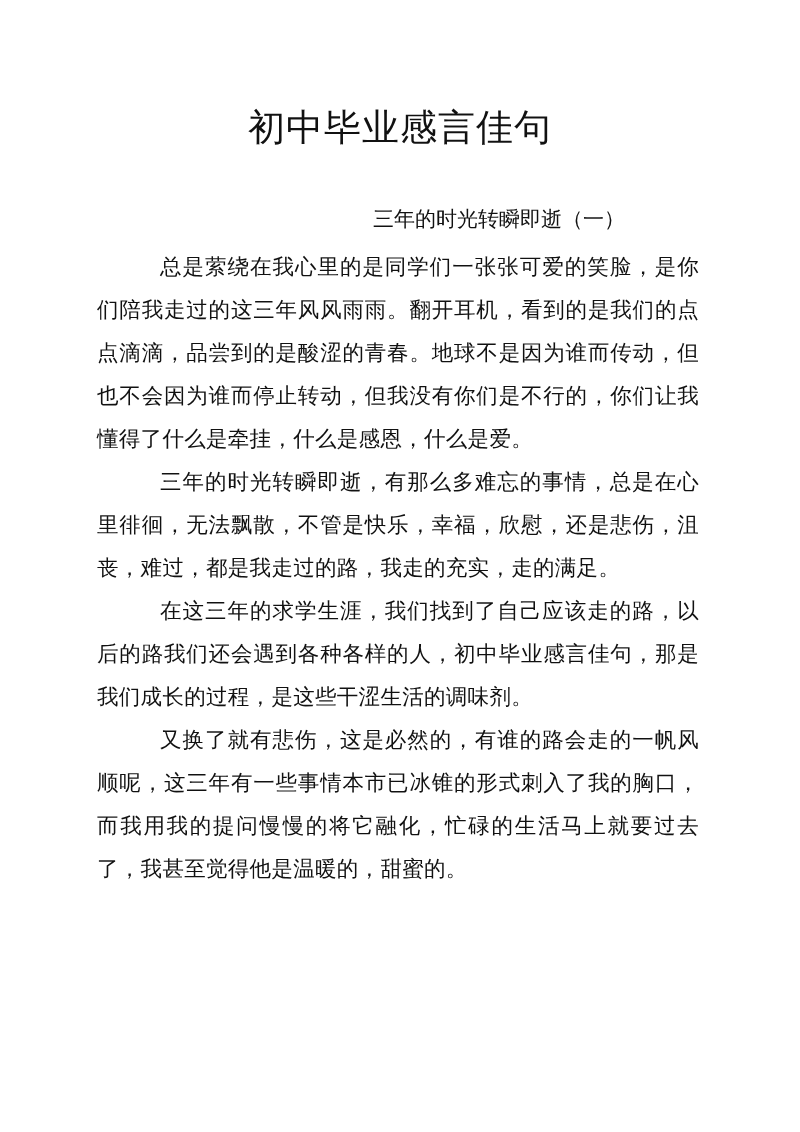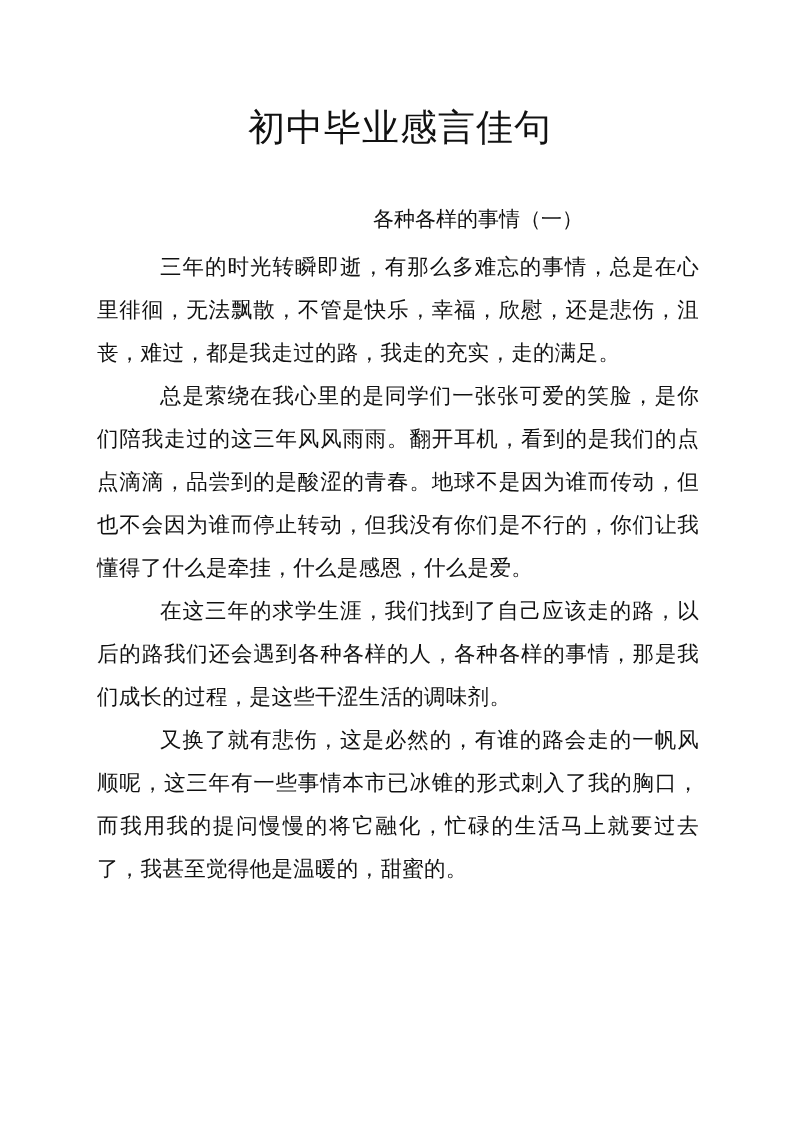--- a/index.html
+++ b/index.html
@@ -72,7 +72,7 @@
 
 <div class="page">
   <h1 class="doc-title">初中毕业感言佳句</h1>
-  <h2 class="section-title">各种各样的事情（一）</h2>
+  <h2 class="section-title">三年的时光转瞬即逝（一）</h2>
   <div class="body">
     <p class="para">三年的时光转瞬即逝，有那么多难忘的事情，总是在心里徘徊，无法飘散，不管是快乐，幸福，欣慰，还是悲伤，沮丧，难过，都是我走过的路，我走的充实，走的满足。</p>
     <p class="para">总是萦绕在我心里的是同学们一张张可爱的笑脸，是你们陪我走过的这三年风风雨雨。翻开耳机，看到的是我们的点点滴滴，品尝到的是酸涩的青春。地球不是因为谁而传动，但也不会因为谁而停止转动，但我没有你们是不行的，你们让我懂得了什么是牵挂，什么是感恩，什么是爱。</p>

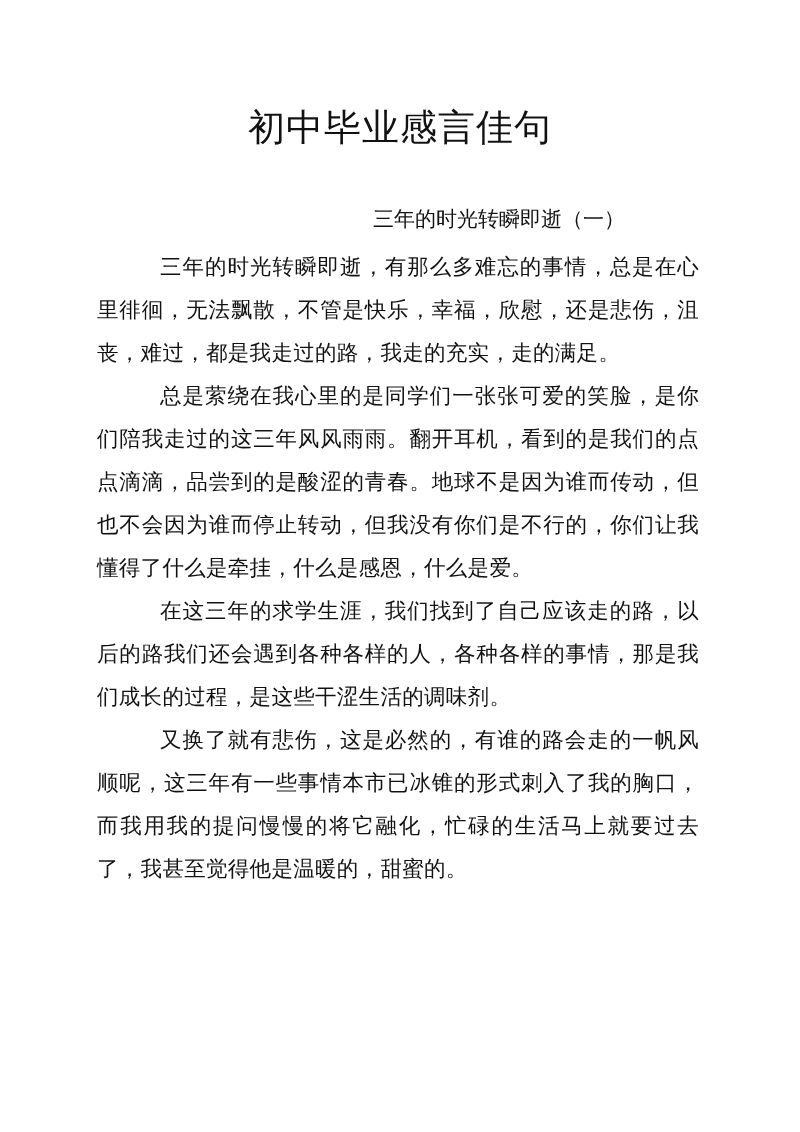--- a/index.html
+++ b/index.html
@@ -74,8 +74,8 @@
   <h1 class="doc-title">初中毕业感言佳句</h1>
   <h2 class="section-title">三年的时光转瞬即逝（一）</h2>
   <div class="body">
+    <p class="para">总是萦绕在我心里的是同学们一张张可爱的笑脸，是你们陪我走过的这三年风风雨雨。翻开耳机，看到的是我们的点点滴滴，品尝到的是酸涩的青春。地球不是因为谁而传动，但也不会因为谁而停止转动，但我没有你们是不行的，你们让我懂得了什么是牵挂，什么是感恩，什么是爱。</p>
     <p class="para">三年的时光转瞬即逝，有那么多难忘的事情，总是在心里徘徊，无法飘散，不管是快乐，幸福，欣慰，还是悲伤，沮丧，难过，都是我走过的路，我走的充实，走的满足。</p>
-    <p class="para">总是萦绕在我心里的是同学们一张张可爱的笑脸，是你们陪我走过的这三年风风雨雨。翻开耳机，看到的是我们的点点滴滴，品尝到的是酸涩的青春。地球不是因为谁而传动，但也不会因为谁而停止转动，但我没有你们是不行的，你们让我懂得了什么是牵挂，什么是感恩，什么是爱。</p>
     <p class="para">在这三年的求学生涯，我们找到了自己应该走的路，以后的路我们还会遇到各种各样的人，各种各样的事情，那是我们成长的过程，是这些干涩生活的调味剂。</p>
     <p class="para">又换了就有悲伤，这是必然的，有谁的路会走的一帆风顺呢，这三年有一些事情本市已冰锥的形式刺入了我的胸口，而我用我的提问慢慢的将它融化，忙碌的生活马上就要过去了，我甚至觉得他是温暖的，甜蜜的。</p>
   </div>

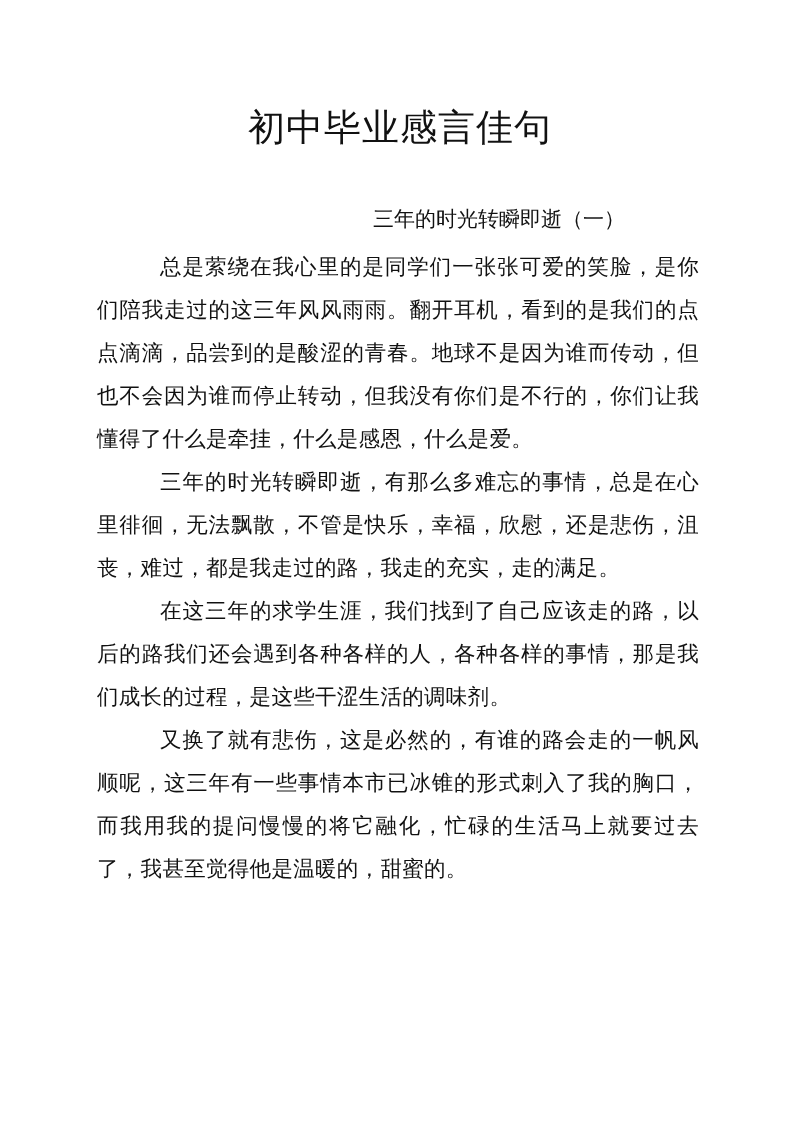--- a/index.html
+++ b/index.html
@@ -76,7 +76,7 @@
   <div class="body">
     <p class="para">总是萦绕在我心里的是同学们一张张可爱的笑脸，是你们陪我走过的这三年风风雨雨。翻开耳机，看到的是我们的点点滴滴，品尝到的是酸涩的青春。地球不是因为谁而传动，但也不会因为谁而停止转动，但我没有你们是不行的，你们让我懂得了什么是牵挂，什么是感恩，什么是爱。</p>
     <p class="para">三年的时光转瞬即逝，有那么多难忘的事情，总是在心里徘徊，无法飘散，不管是快乐，幸福，欣慰，还是悲伤，沮丧，难过，都是我走过的路，我走的充实，走的满足。</p>
-    <p class="para">在这三年的求学生涯，我们找到了自己应该走的路，以后的路我们还会遇到各种各样的人，各种各样的事情，那是我们成长的过程，是这些干涩生活的调味剂。</p>
+    <p class="para">在这三年的求学生涯，我们找到了自己应该走的路，以后的路我们还会遇到各种各样的人，初中毕业感言佳句，那是我们成长的过程，是这些干涩生活的调味剂。</p>
     <p class="para">又换了就有悲伤，这是必然的，有谁的路会走的一帆风顺呢，这三年有一些事情本市已冰锥的形式刺入了我的胸口，而我用我的提问慢慢的将它融化，忙碌的生活马上就要过去了，我甚至觉得他是温暖的，甜蜜的。</p>
   </div>
 </div>

